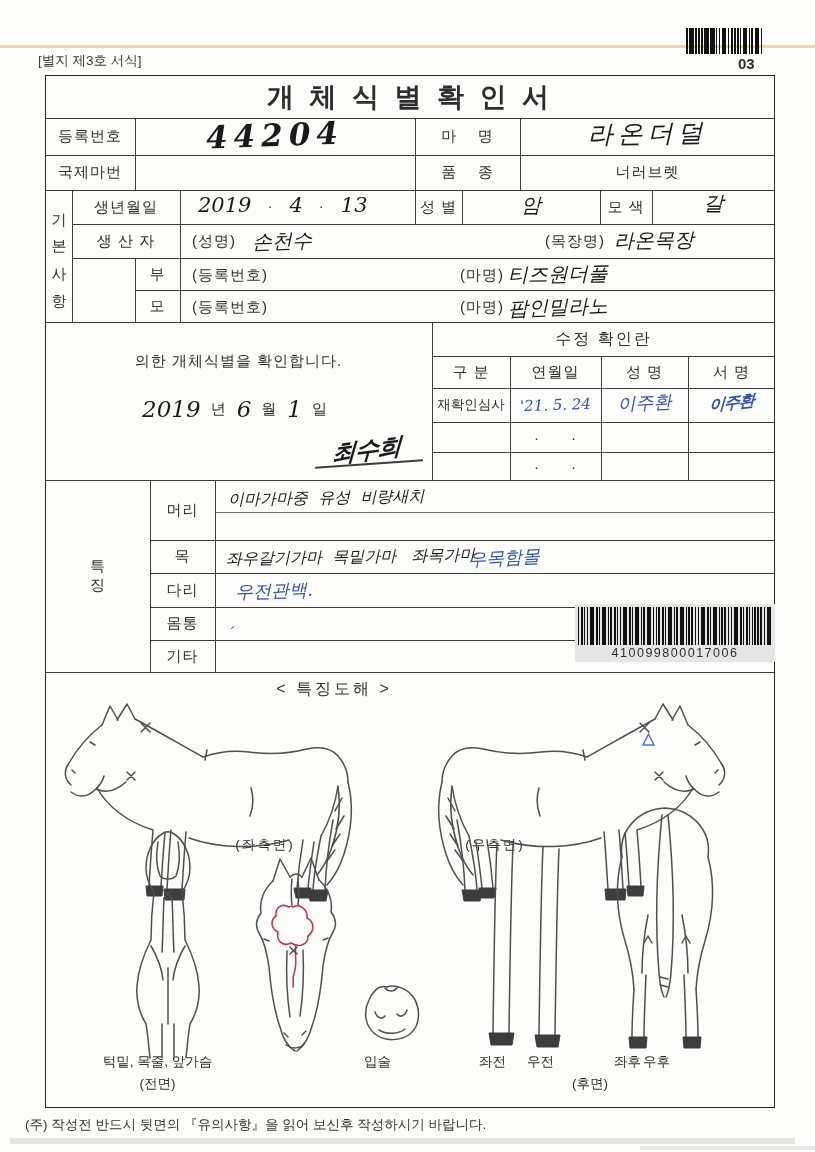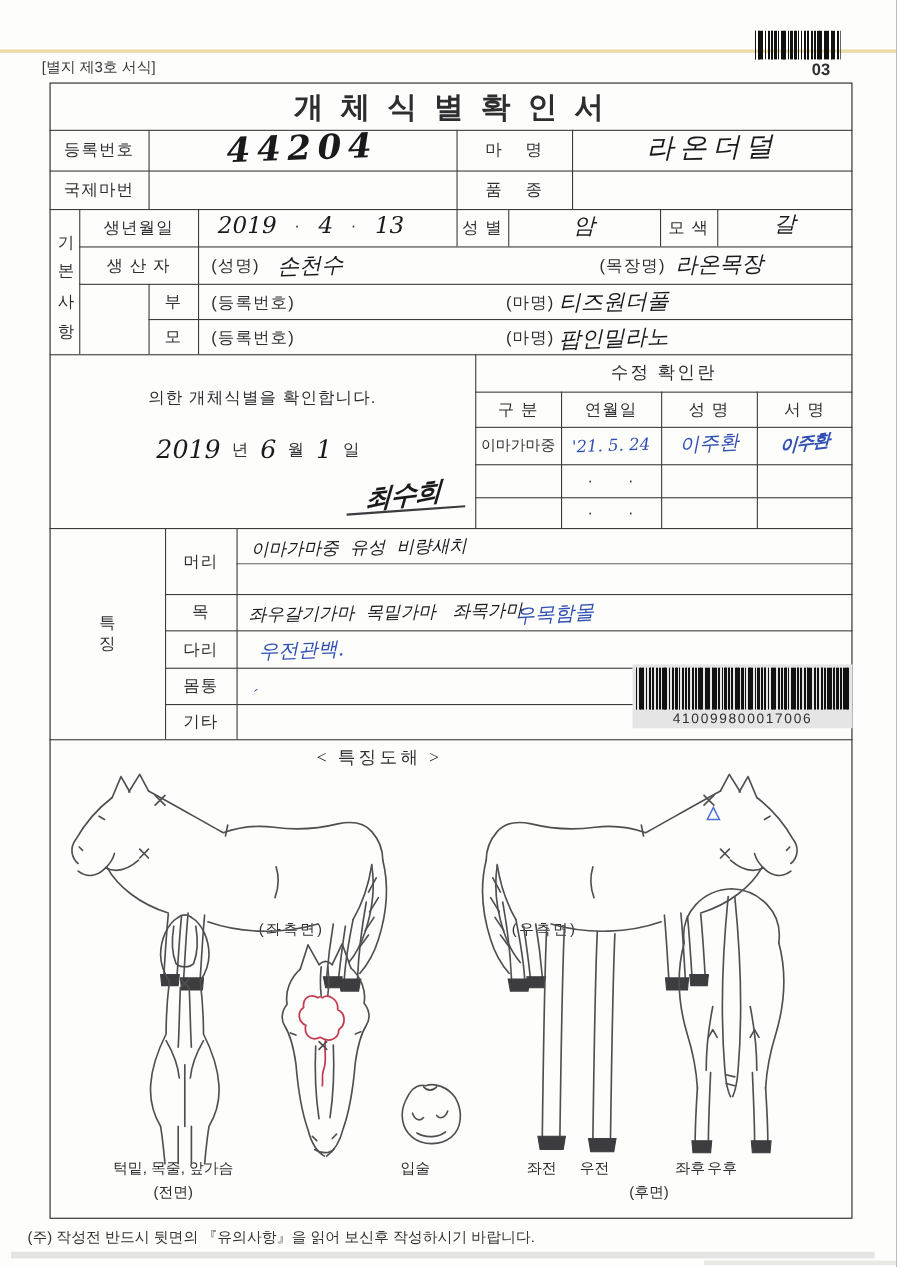--- a/index.html
+++ b/index.html
@@ -85,6 +85,7 @@
   <div class="cell lbl pre" style="left:45px;top:155px;width:90px;height:35px;">국제마번</div>
   <div class="cell" style="left:135px;top:155px;width:280px;height:35px;"></div>
   <div class="cell lbl pre" style="left:415px;top:155px;width:105px;height:35px;">품    종</div>
+  <div class="cell lbl" style="left:520px;top:155px;width:255px;height:35px;">너러브렛</div>
 
   <div class="cell lbl vert" style="left:45px;top:190px;width:27px;height:132px;">기본사항</div>
   <div class="cell lbl" style="left:72px;top:190px;width:108px;height:34px;">생년월일</div>

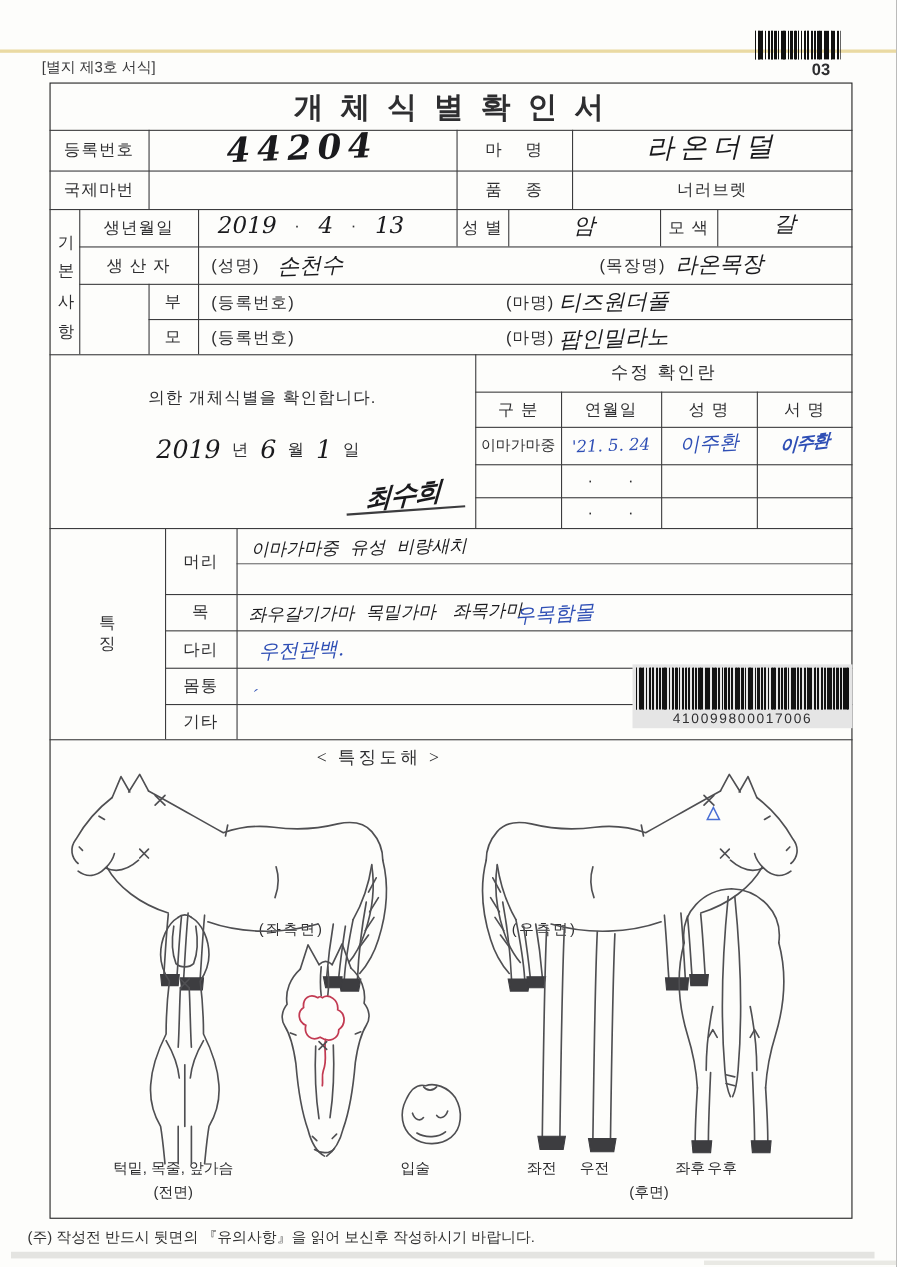--- a/index.html
+++ b/index.html
@@ -134,7 +134,7 @@
   <div class="cell lbl pre" style="left:601px;top:356px;width:87px;height:32px;">성 명</div>
   <div class="cell lbl pre" style="left:688px;top:356px;width:87px;height:32px;">서 명</div>
 
-  <div class="cell" style="left:432px;top:388px;width:78px;height:34px;font-size:13.5px;">이마가마중</div>
+  <div class="cell" style="left:432px;top:388px;width:78px;height:34px;font-size:13.5px;">재확인심사</div>
   <div class="cell hand hb" style="left:510px;top:388px;width:91px;height:34px;font-size:15px;transform:rotate(-2deg);">'21. 5. 24</div>
   <div class="cell hand hb" style="left:601px;top:386px;width:87px;height:34px;font-size:18px;transform:rotate(-3deg);">이주환</div>
   <div class="cell hand hb sig" style="left:688px;top:386px;width:87px;height:34px;font-size:16px;">이주환</div>

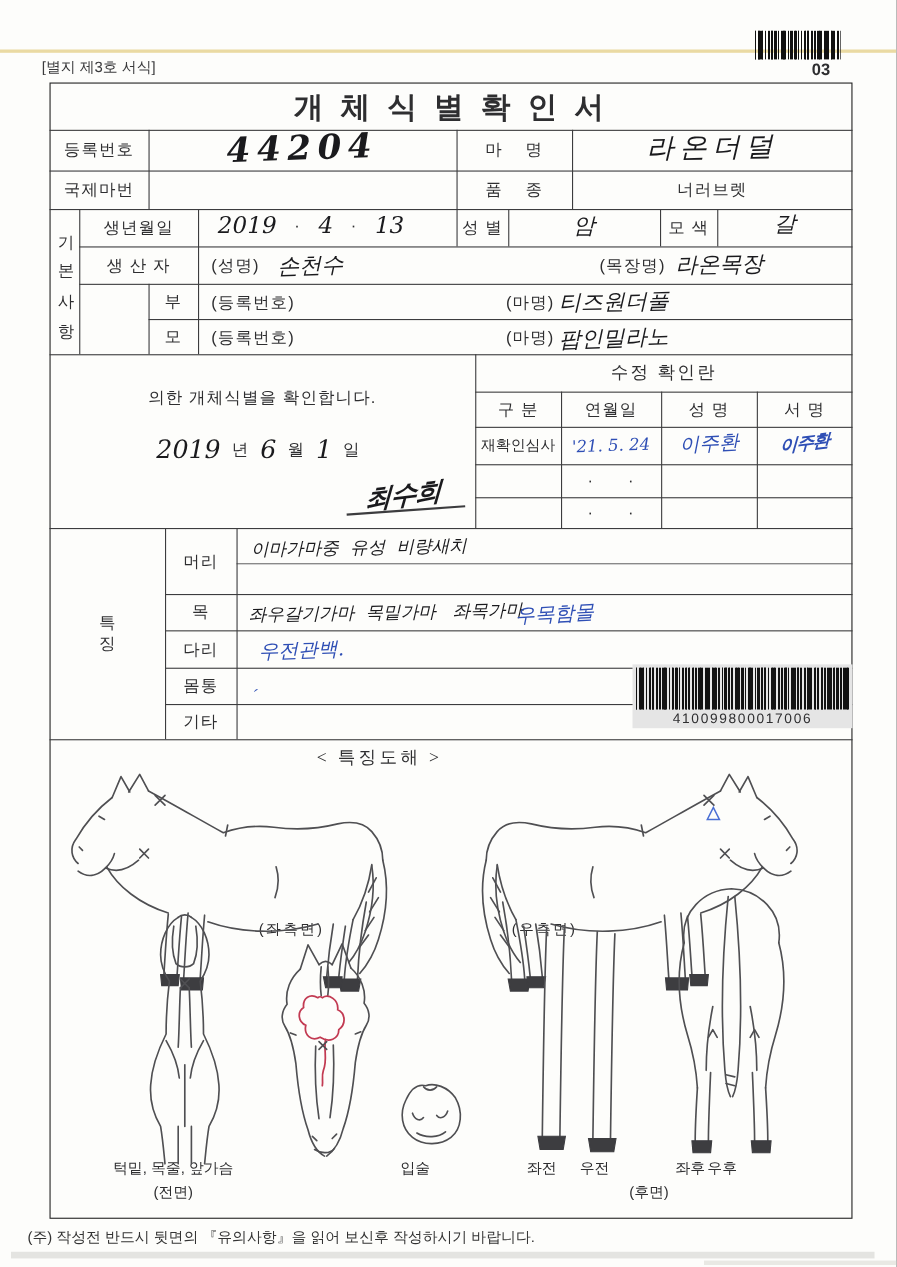--- a/index.html
+++ b/index.html
@@ -159,7 +159,7 @@
     <div class="cell" style="left:0;top:42px;width:200px;height:14px;font-size:12.5px;letter-spacing:1.5px;">410099800017006</div>
   </div>
 
-  <div class="cell lbl" style="left:45px;top:678px;width:600px;height:22px;font-size:16px;letter-spacing:3px;font-family:Liberation Serif, serif;">&lt; 특징도해 &gt;</div>
+  <div class="cell lbl" style="left:34px;top:678px;width:600px;height:22px;font-size:16px;letter-spacing:3px;">&lt; 특징도해 &gt;</div>
   <div class="cell sm" style="left:225px;top:835px;width:80px;height:20px;letter-spacing:2px;">(좌측면)</div>
   <div class="cell sm" style="left:455px;top:835px;width:80px;height:20px;letter-spacing:2px;">(우측면)</div>
   <div class="cell sm" style="left:85px;top:1052px;width:145px;height:20px;">턱밑, 목줄, 앞가슴</div>

